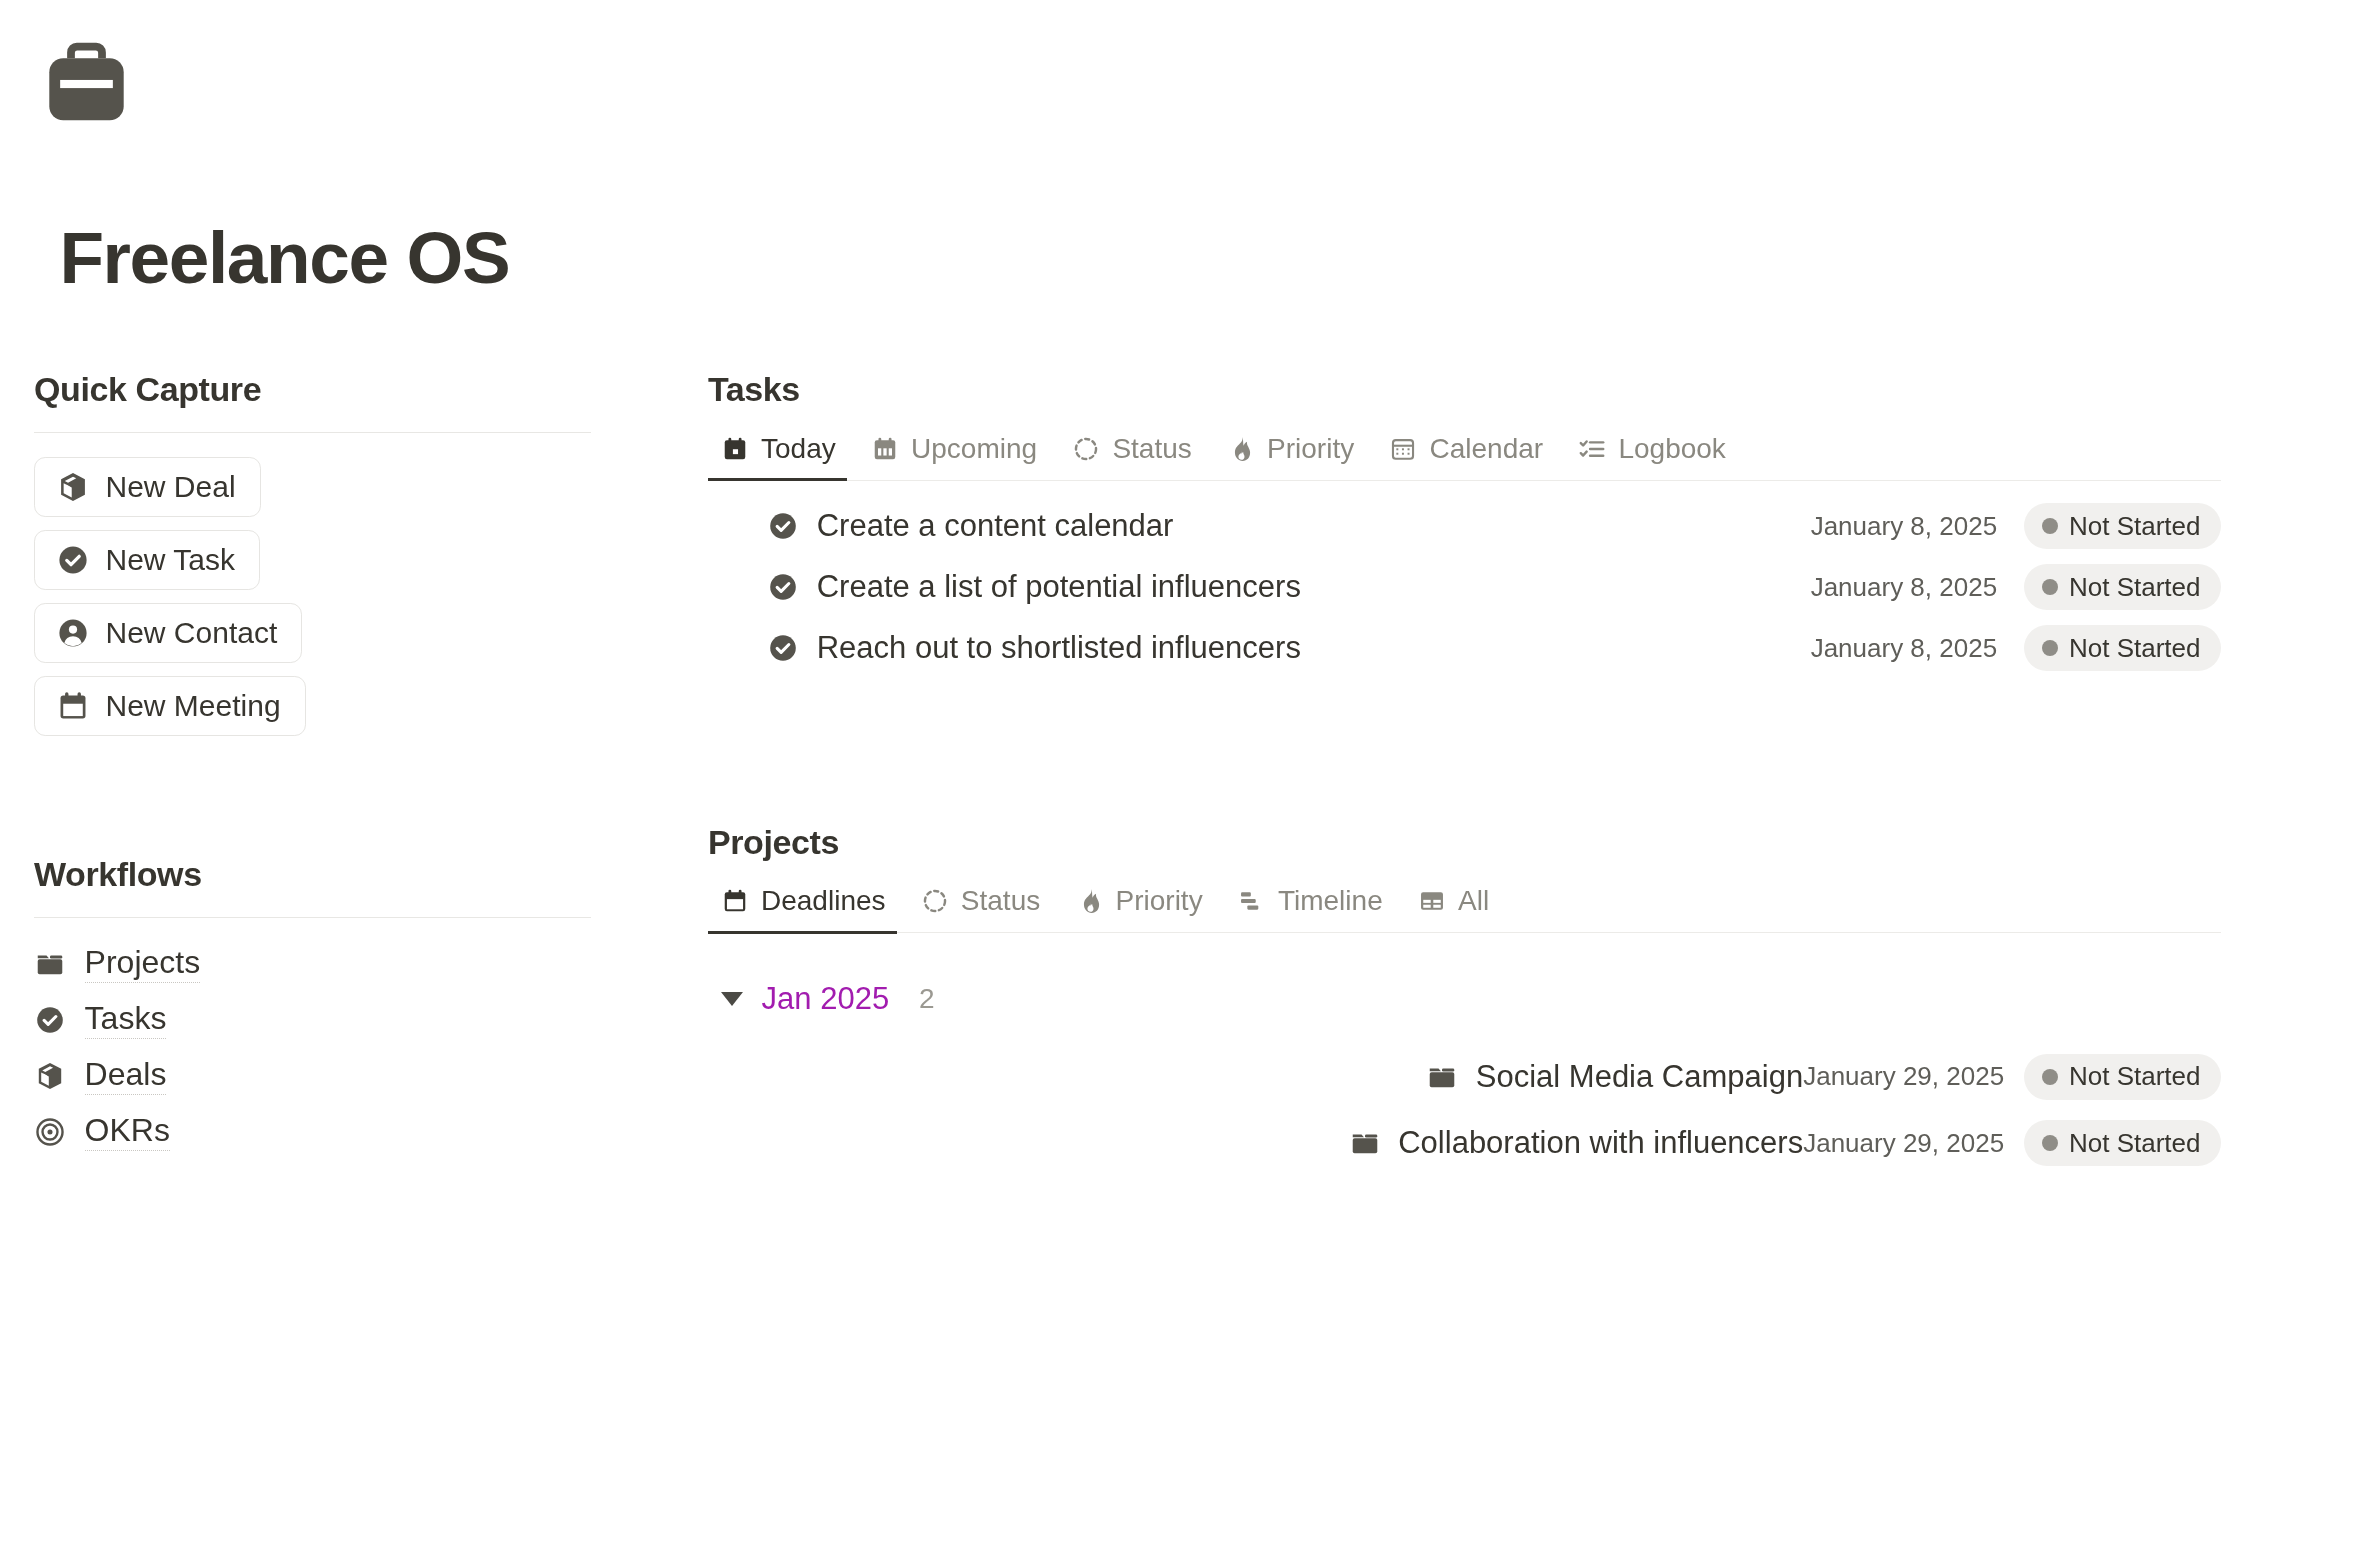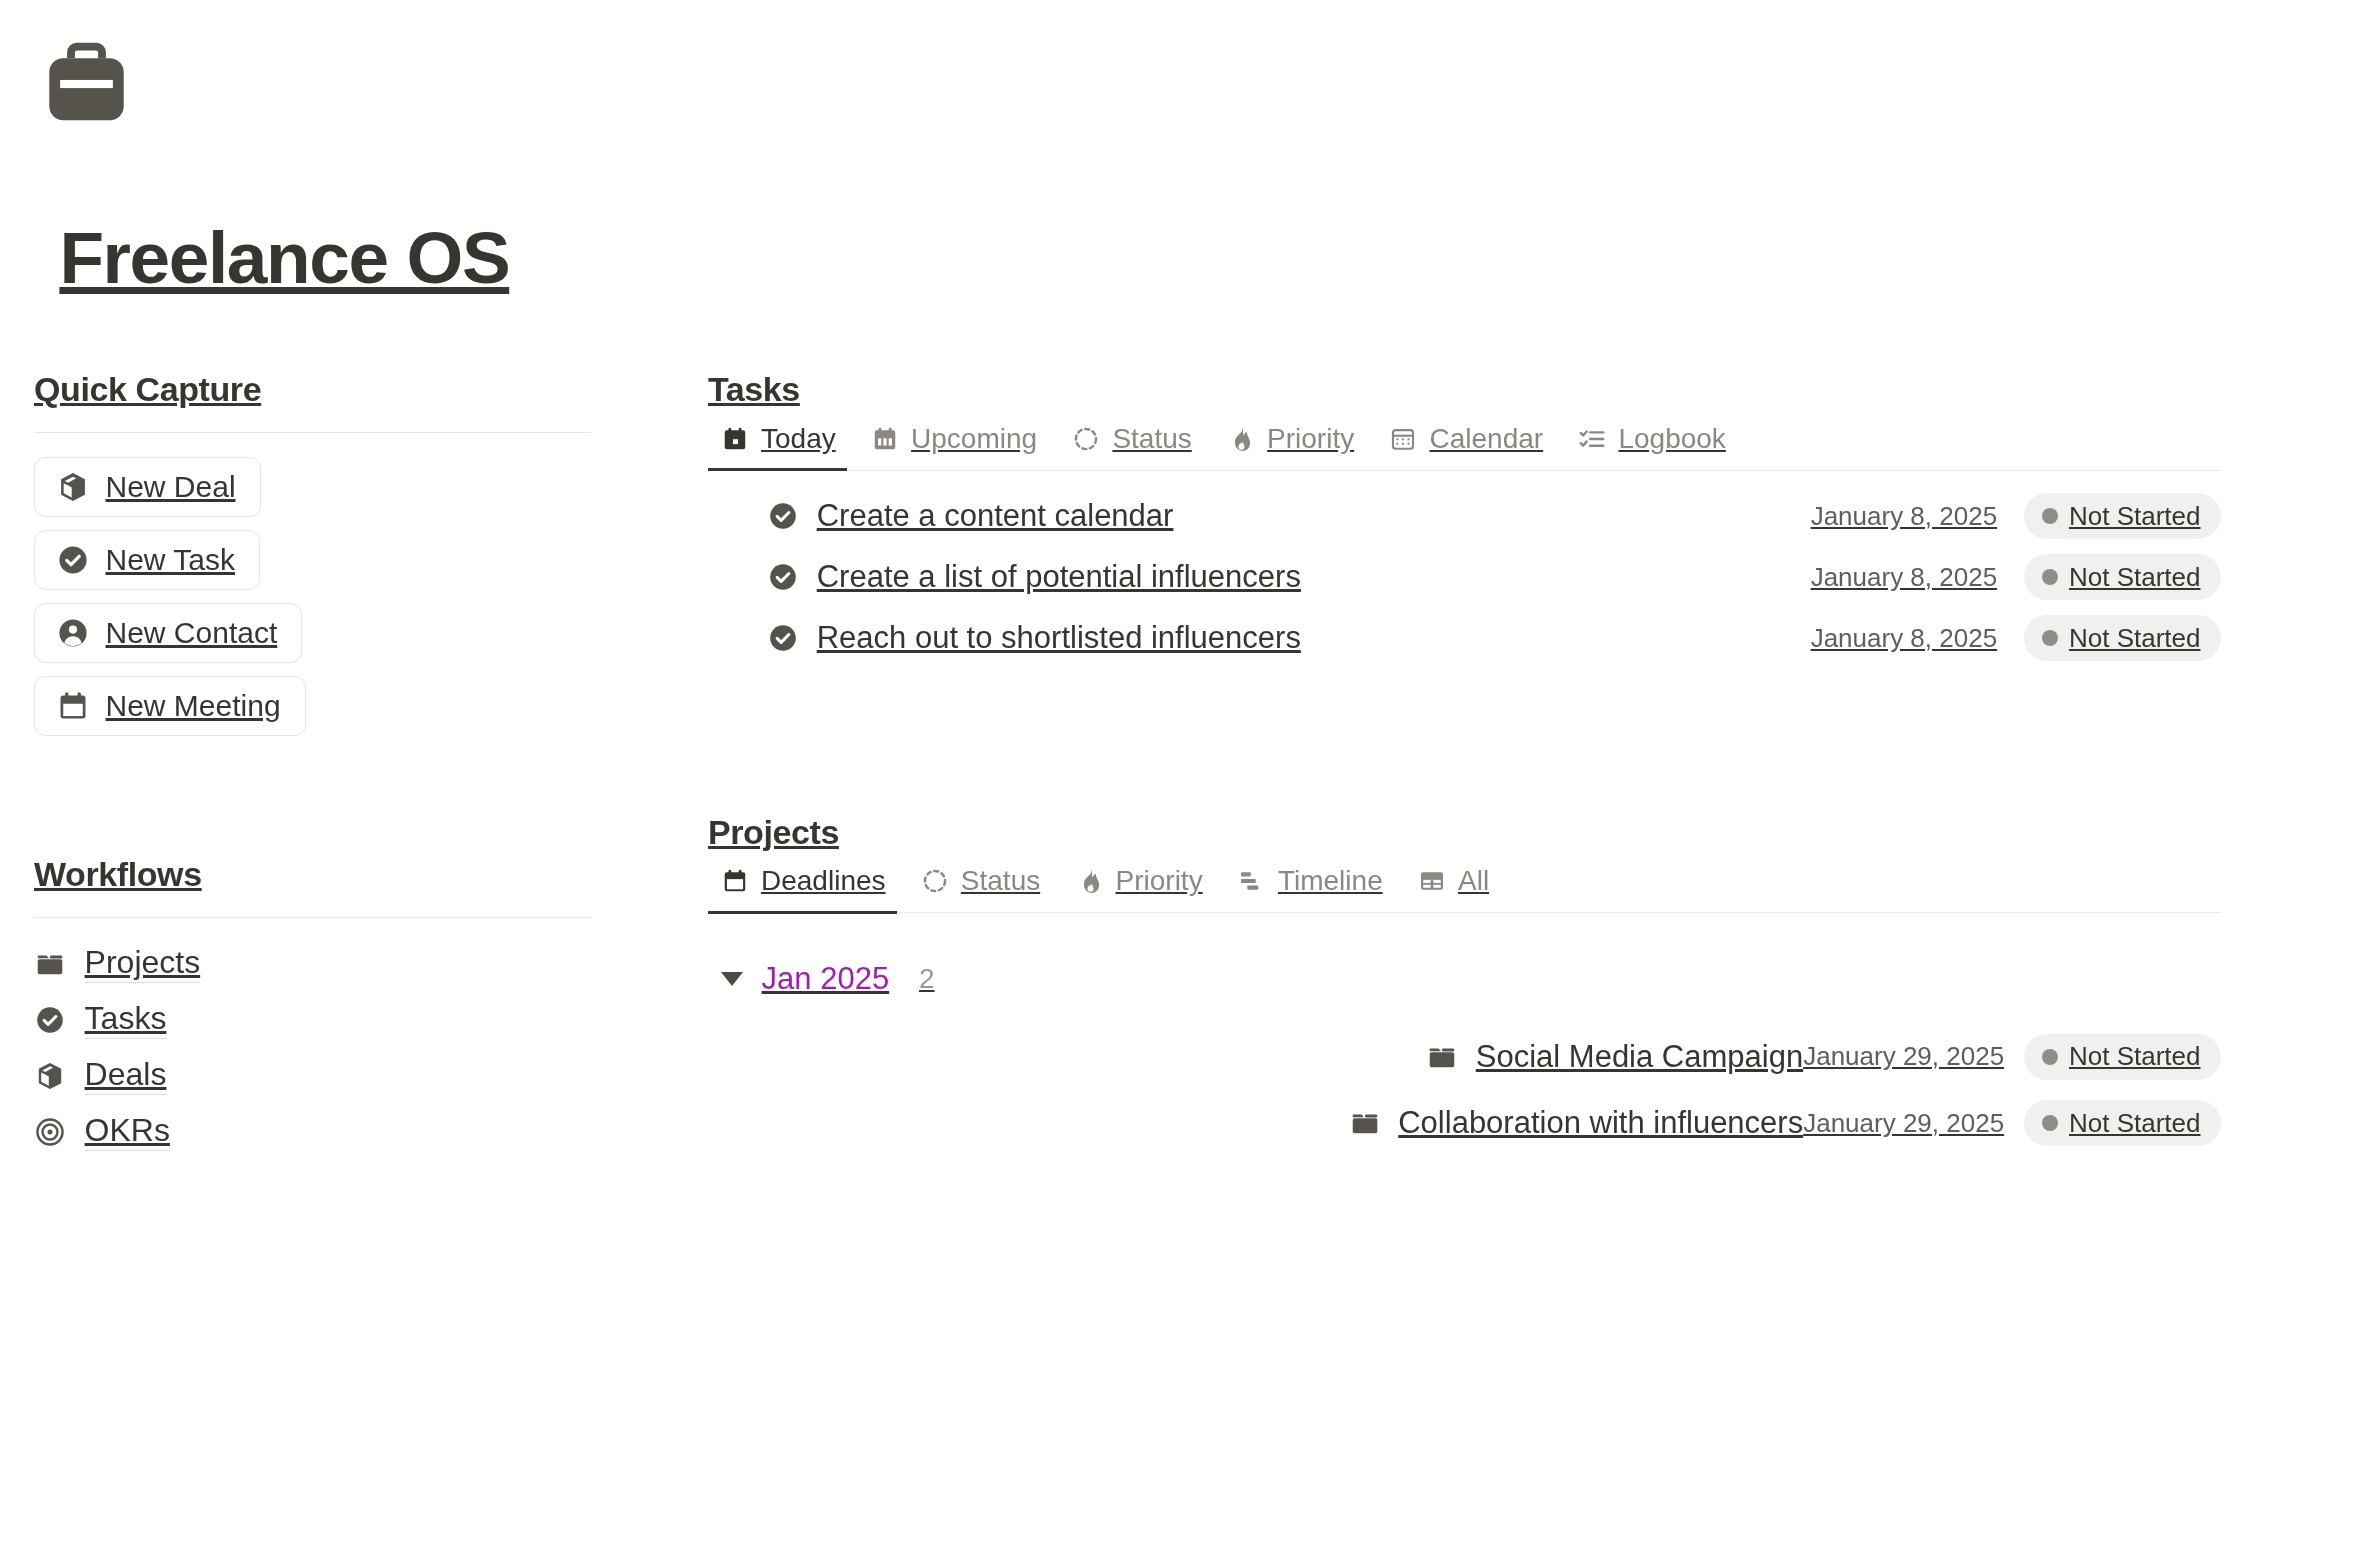--- a/index.html
+++ b/index.html
@@ -12,7 +12,7 @@
     overflow: hidden;
   }
 
-  .page { position: relative; width: 2221px; height: 1564px; padding: 0; text-decoration: underline; }
+  .page { position: relative; width: 2221px; height: 1564px; padding: 0; }
 
   
   .header { padding: 35px 0 0 37px; }

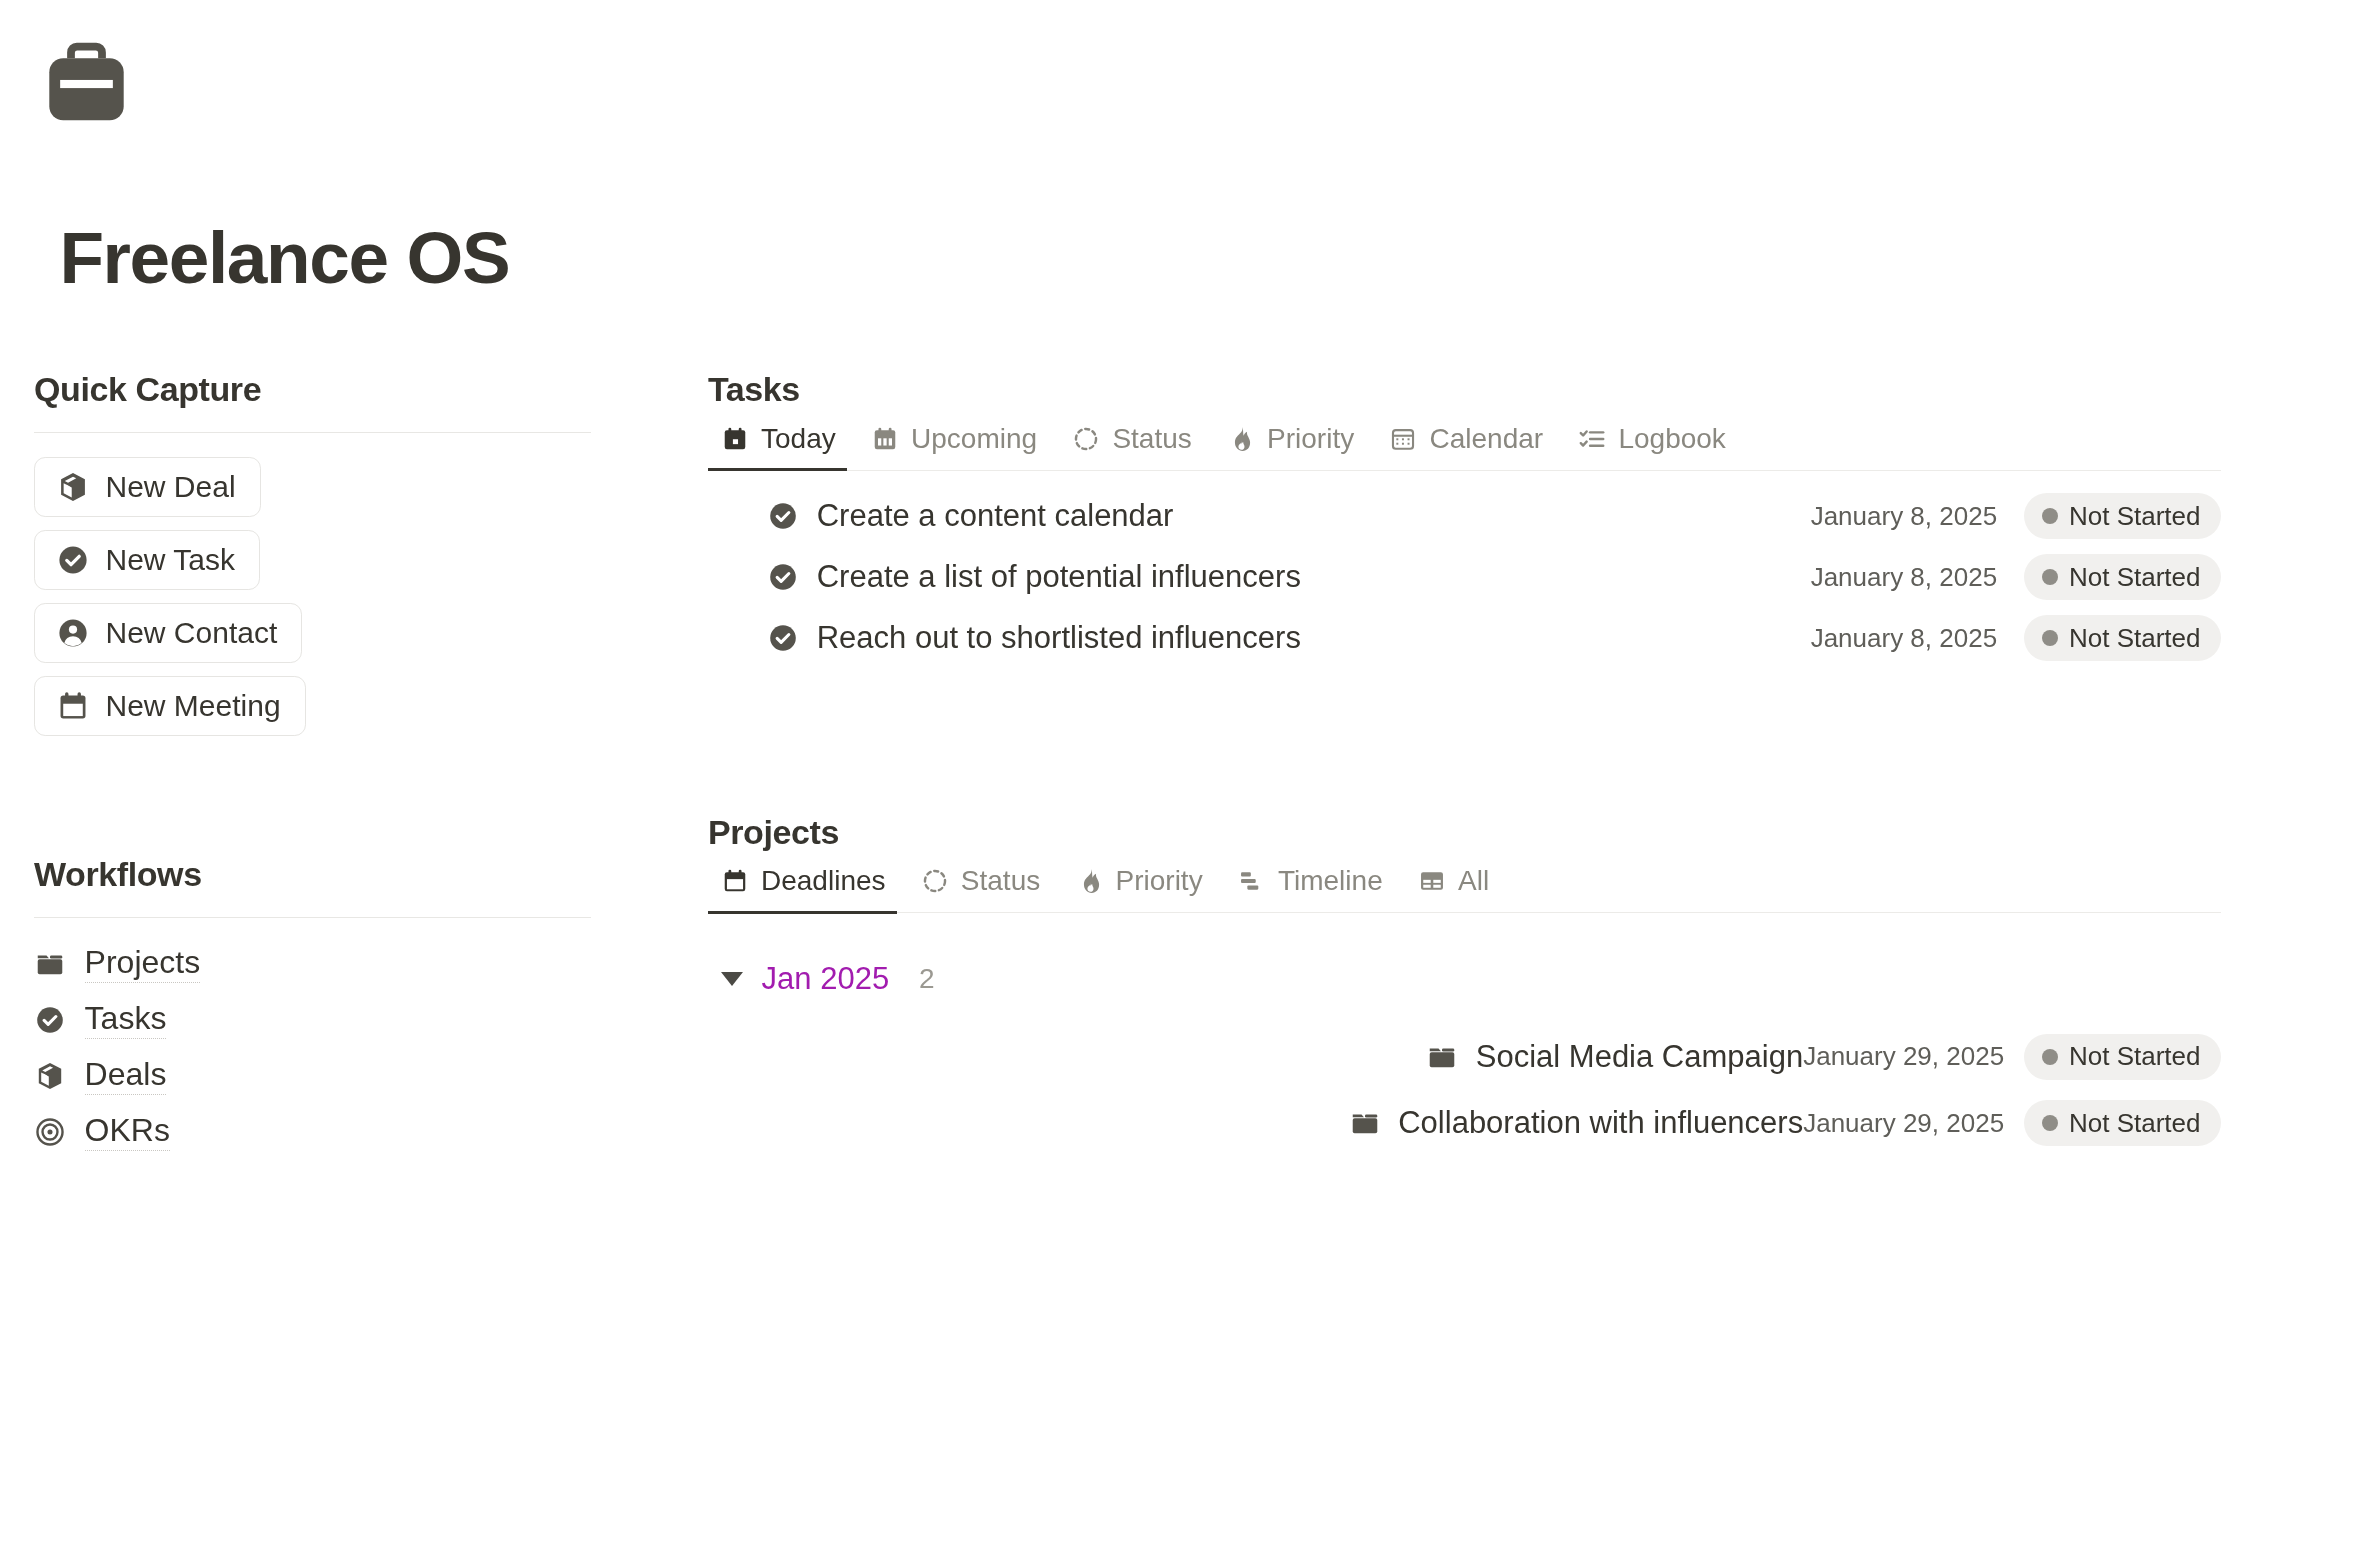--- a/index.html
+++ b/index.html
@@ -87,7 +87,7 @@
     display: flex;
     align-items: flex-end;
     gap: 0px;
-    margin-top: 10px;
+    margin-top: 20px;
     border-bottom: 1.5px solid #ecebe8;
   }
   .tab {

